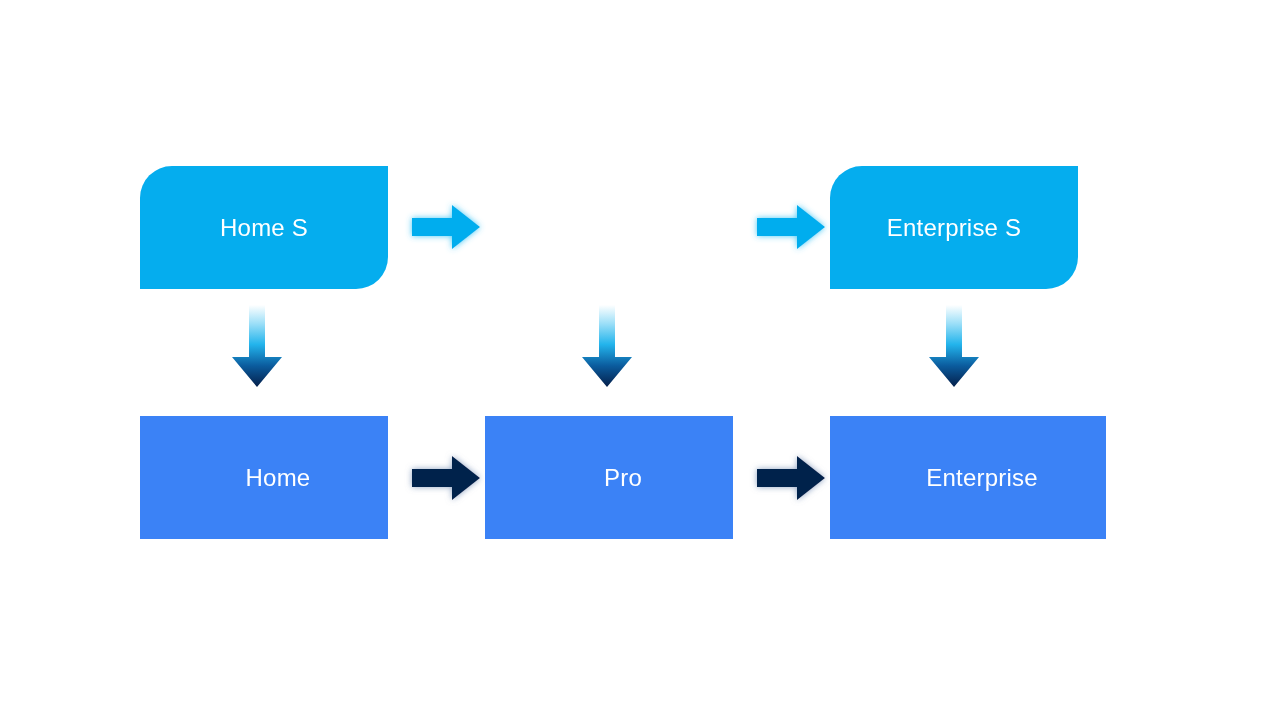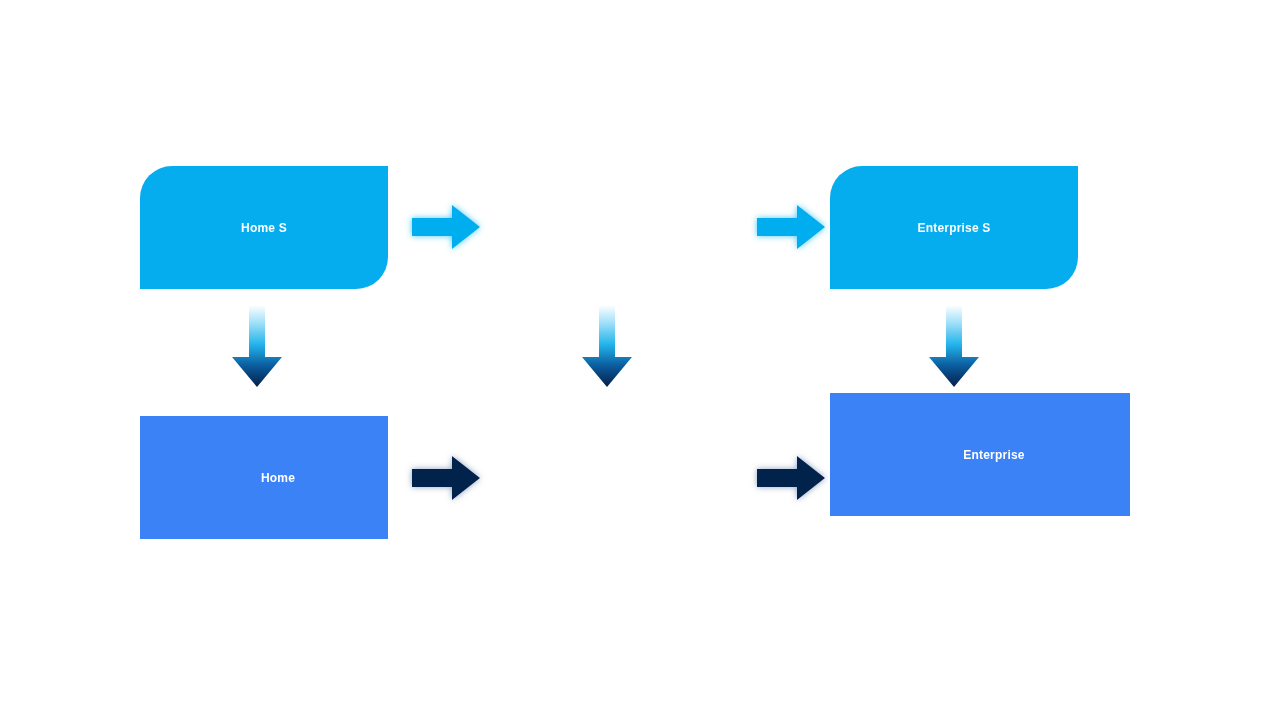--- a/index.html
+++ b/index.html
@@ -33,8 +33,8 @@
   }
   .node-label {
     color: #ffffff;
-    font-size: 12px;
-    font-weight: 700;
+    font-size: 24px;
+    font-weight: 400;
     letter-spacing: 0.2px;
     line-height: 1;
     text-align: center;

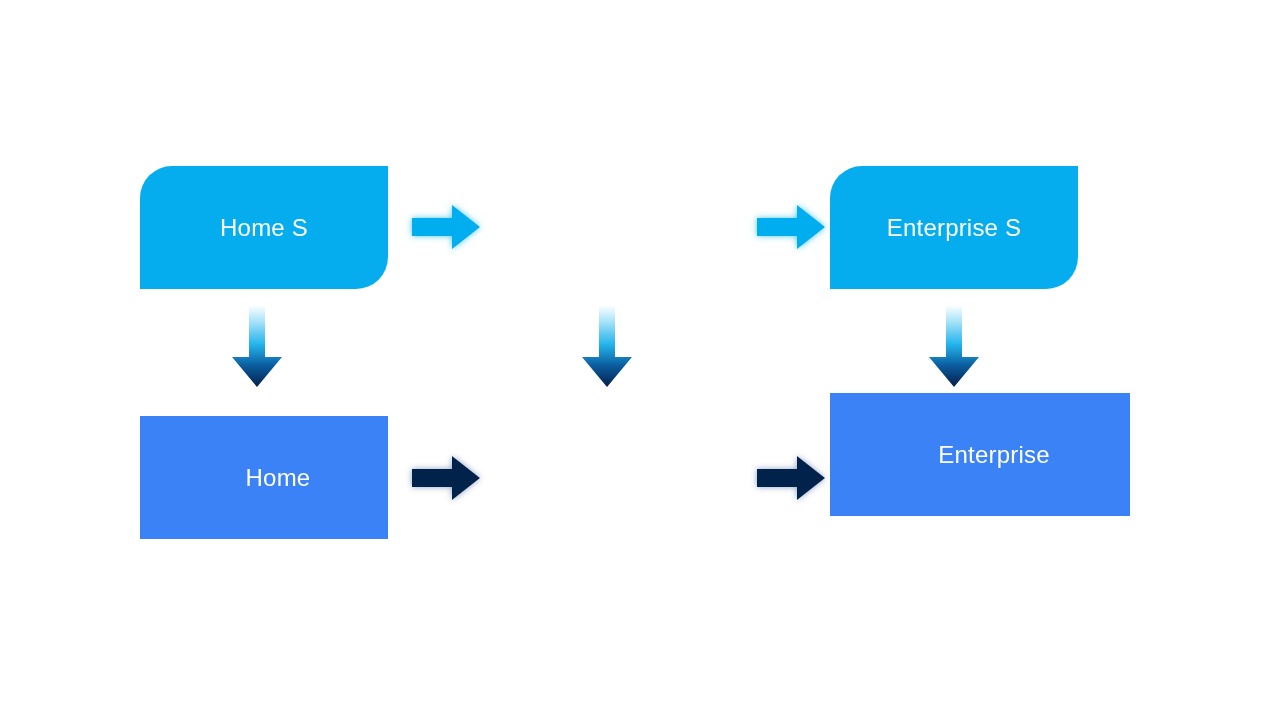--- a/index.html
+++ b/index.html
@@ -151,6 +151,9 @@
     <span class="node-label">Home</span>
   </div>
 
+  <div class="node core" style="left:485px; top:416px; width:248px; height:123px;">
+    <span class="node-label">Pro</span>
+  </div>
 
   <div class="node core" style="left:830px; top:393px; width:300px; height:123px;">
     <span class="node-label">Enterprise</span>

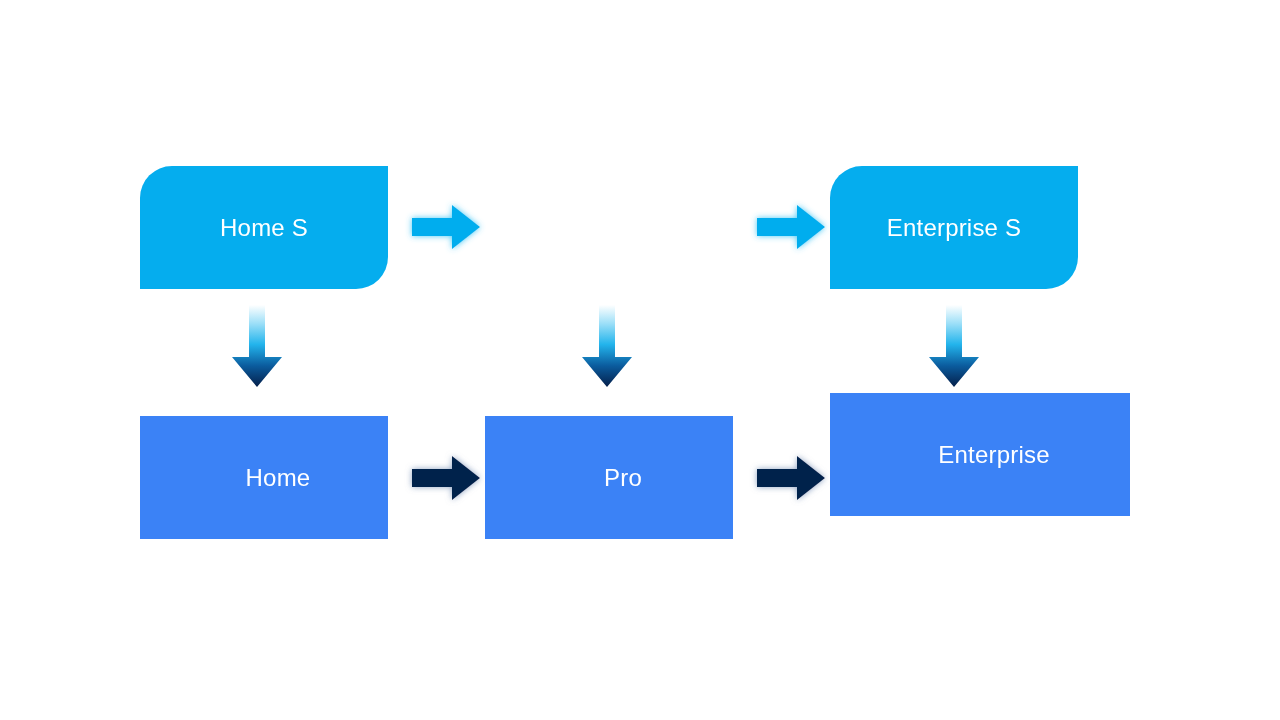--- a/index.html
+++ b/index.html
@@ -155,7 +155,7 @@
     <span class="node-label">Pro</span>
   </div>
 
-  <div class="node core" style="left:830px; top:393px; width:300px; height:123px;">
+  <div class="node core" style="left:830px; top:416px; width:276px; height:123px;">
     <span class="node-label">Enterprise</span>
   </div>
 

